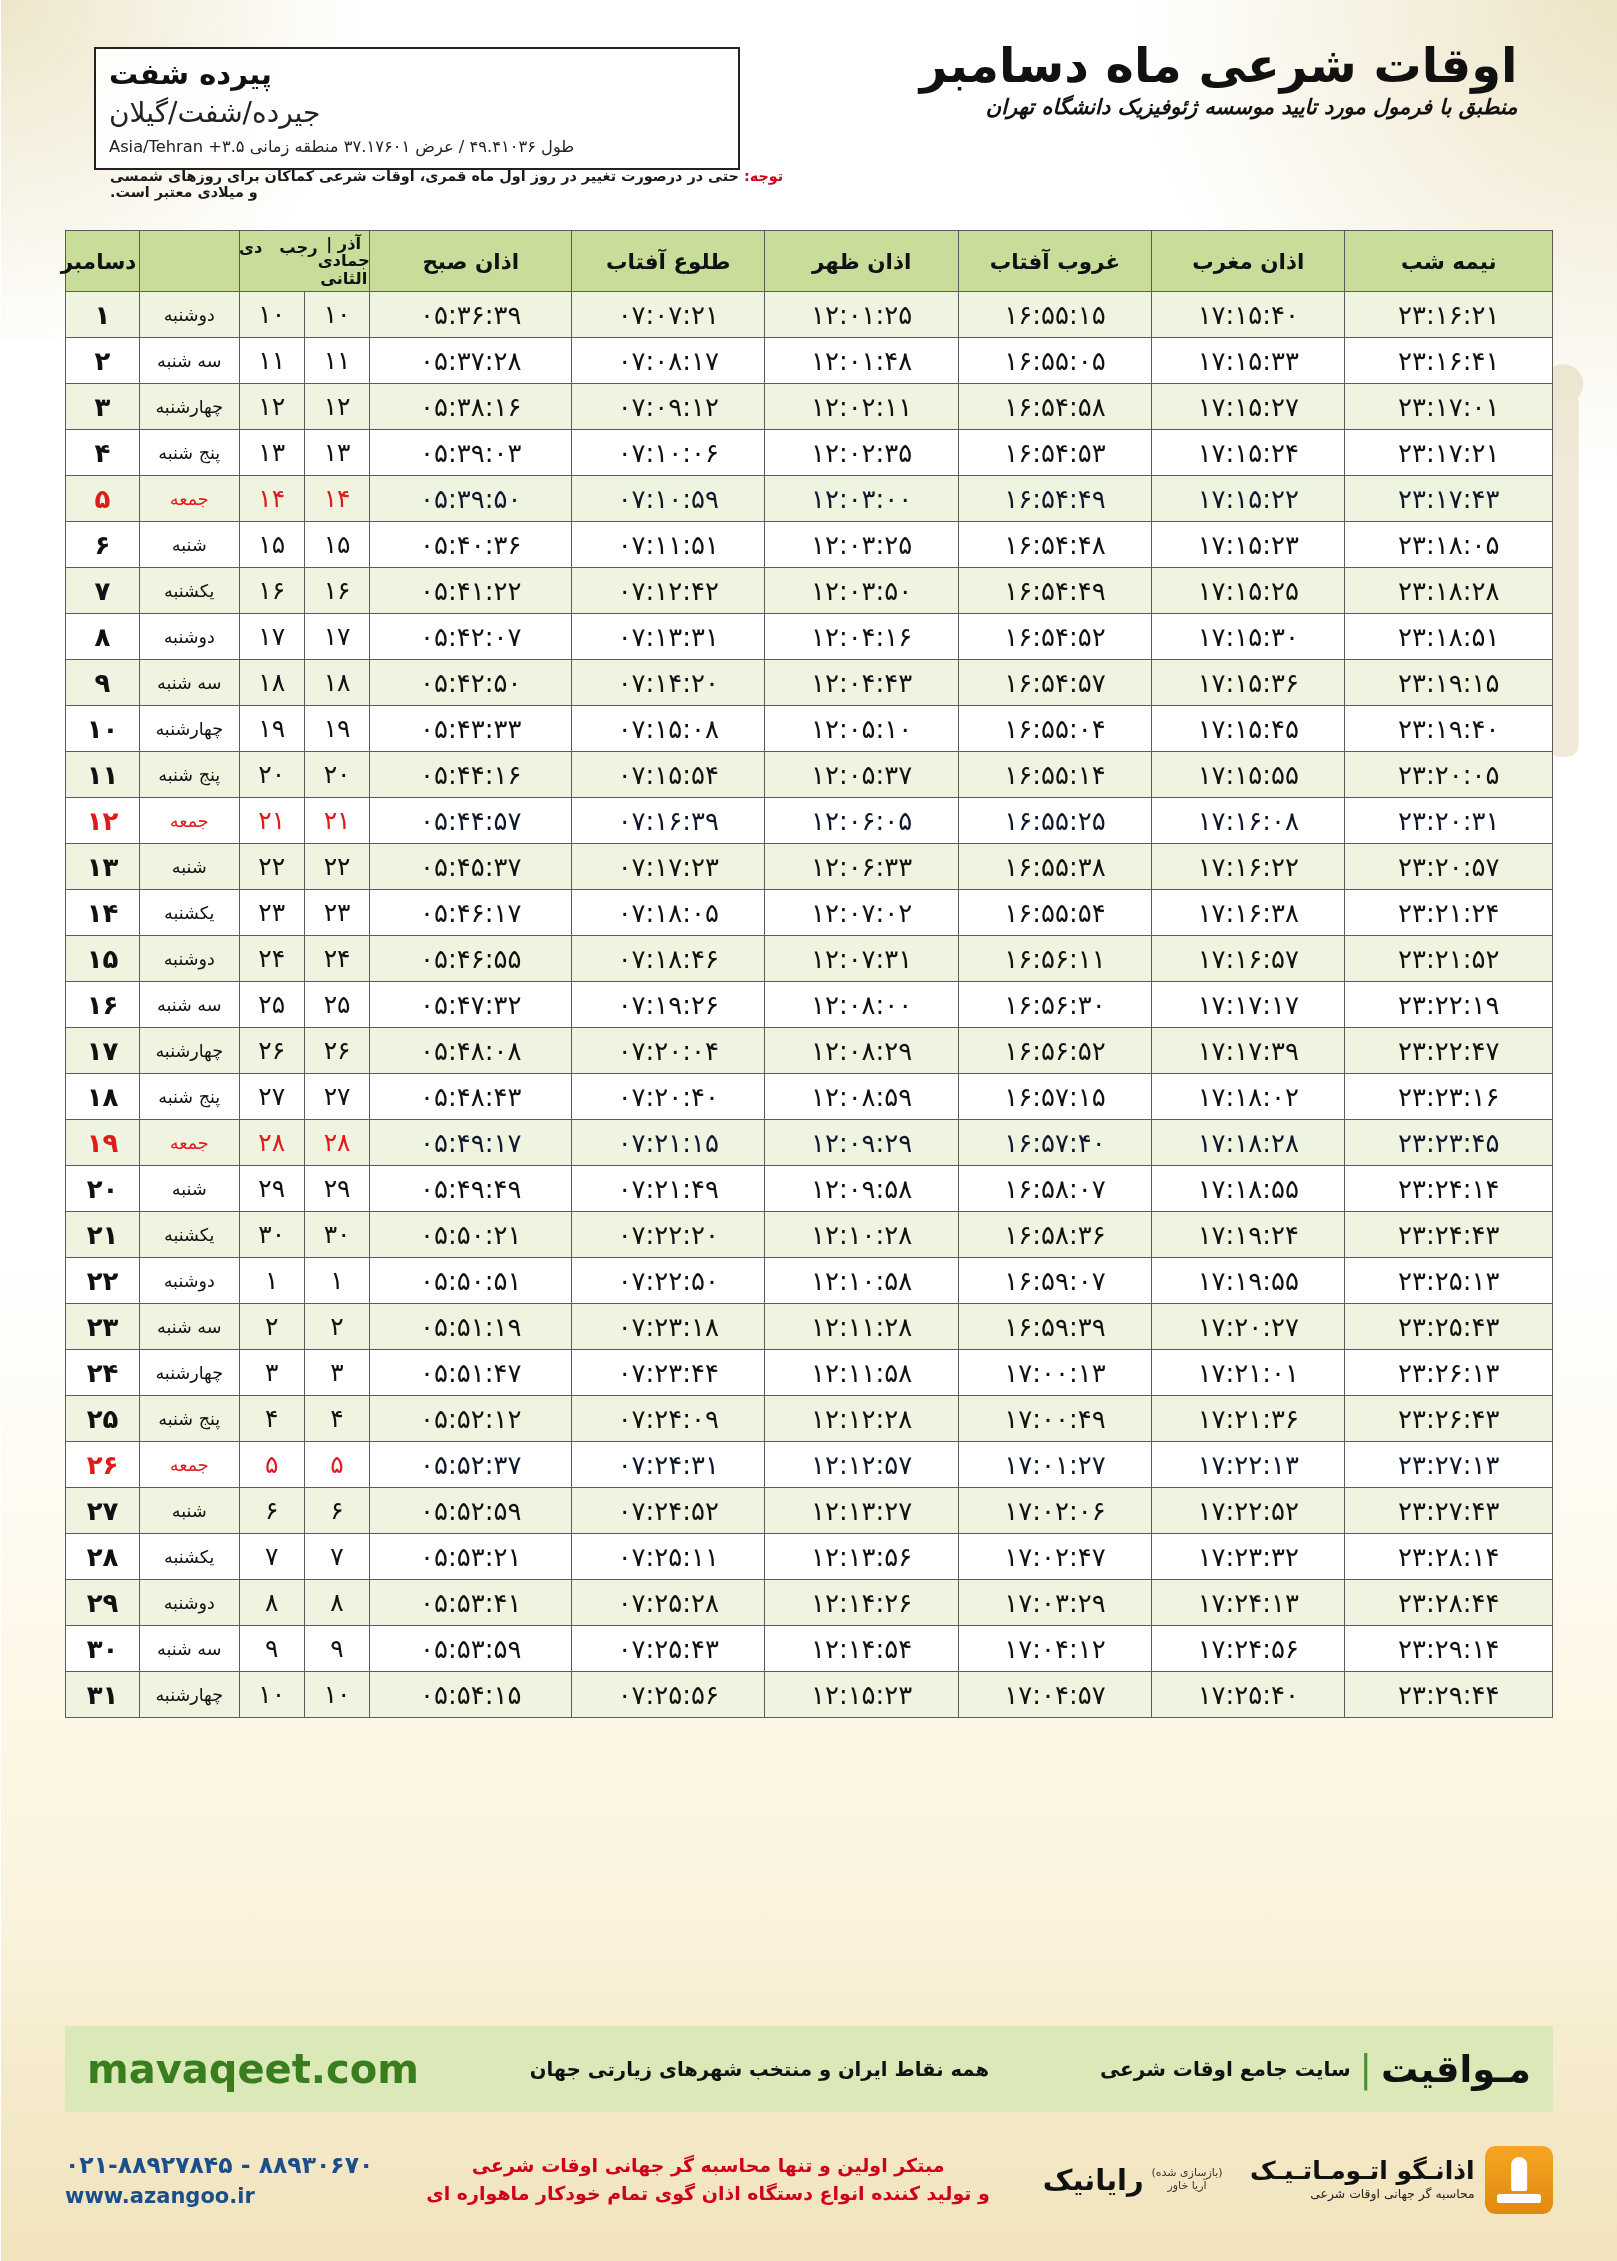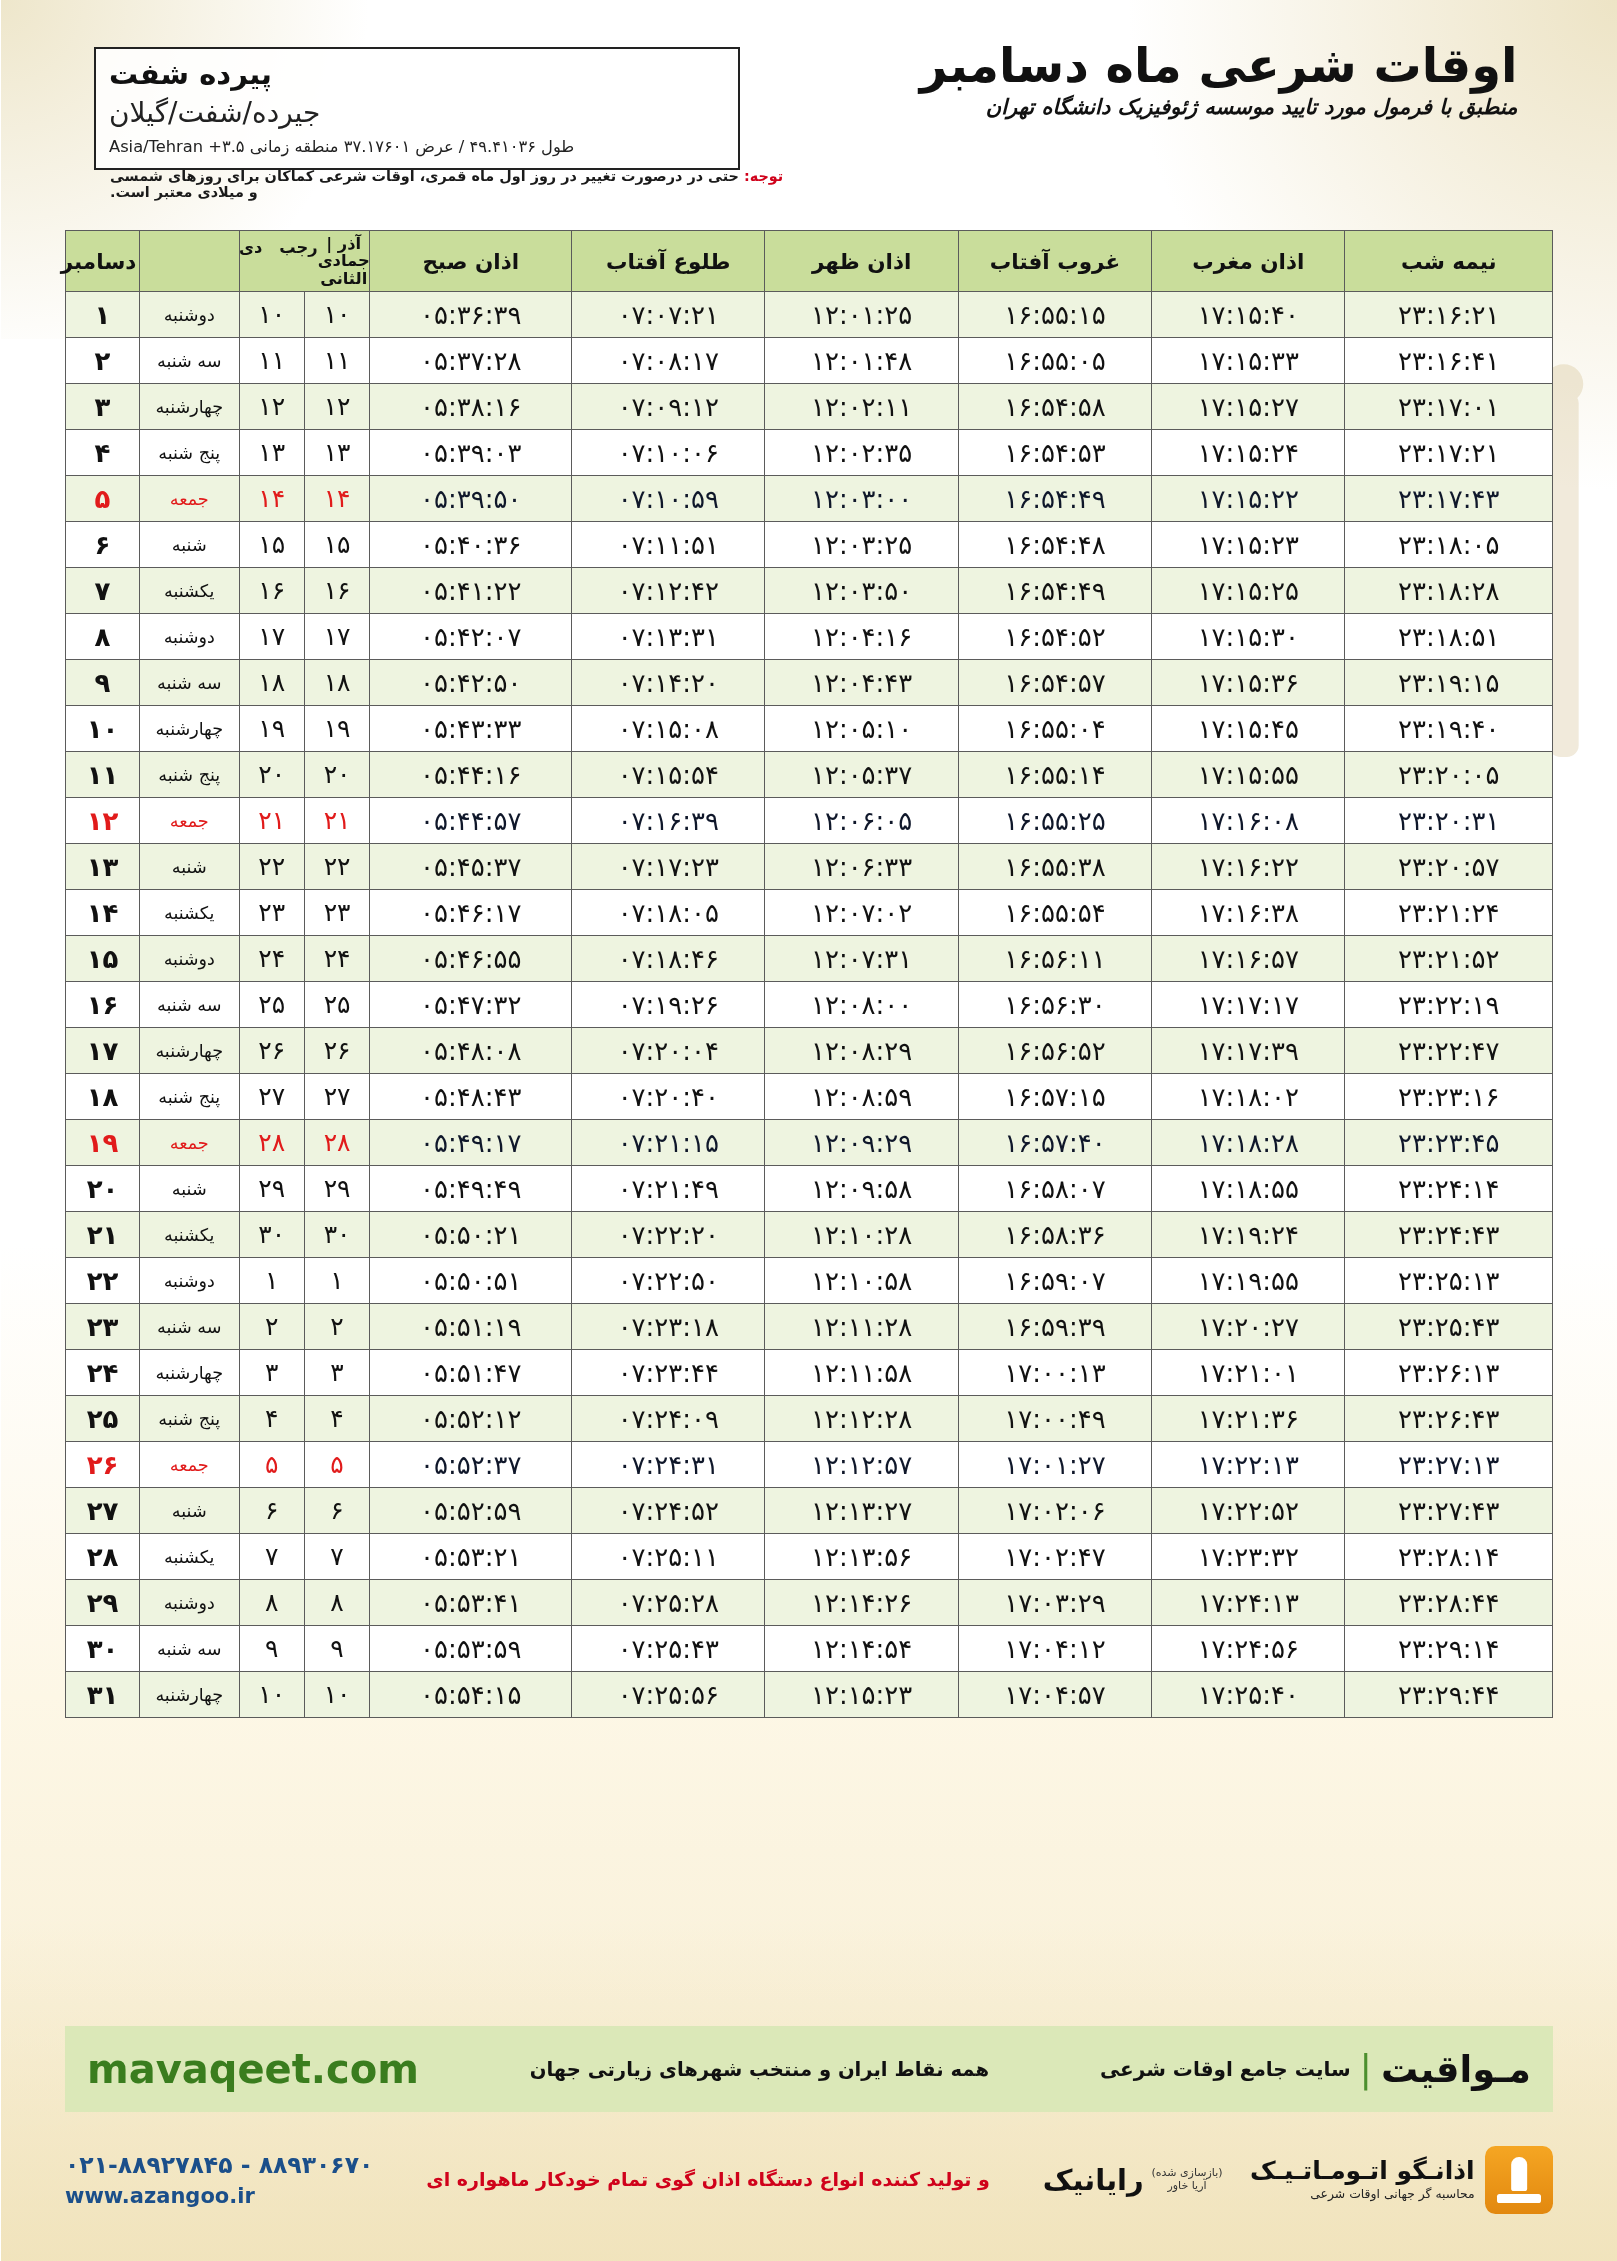--- a/index.html
+++ b/index.html
@@ -790,6 +790,7 @@
     </div>
 
     <div class="footer-center">
+      <div>مبتکر اولین و تنها محاسبه گر جهانی اوقات شرعی</div>
       <div>و تولید کننده انواع دستگاه اذان گوی تمام خودکار ماهواره ای</div>
     </div>
 

